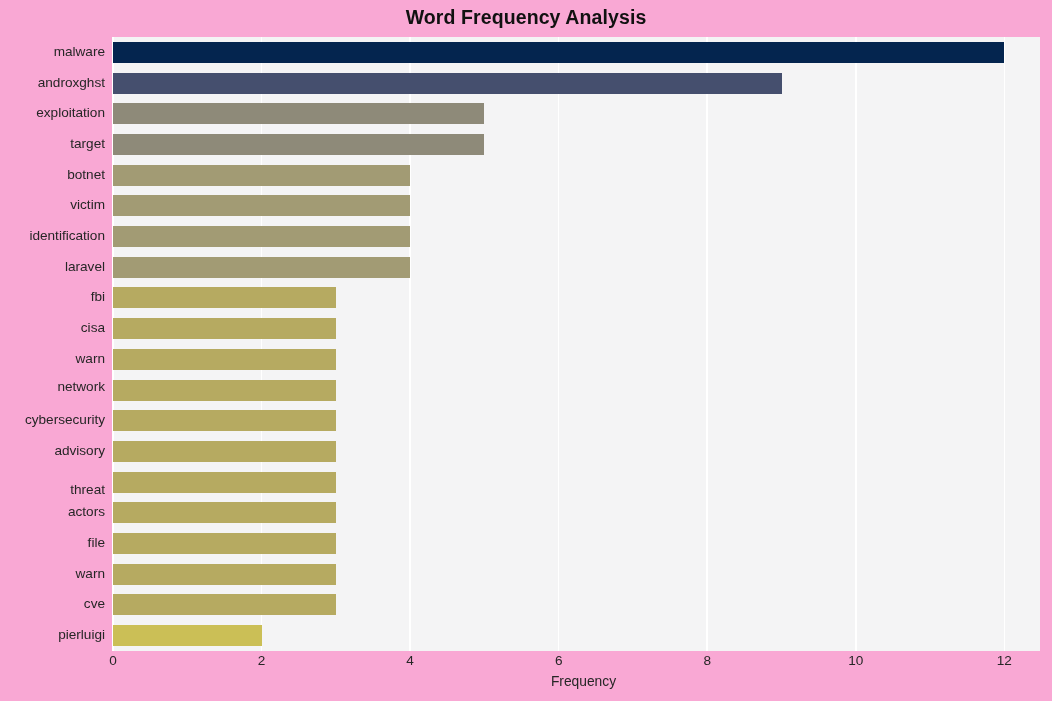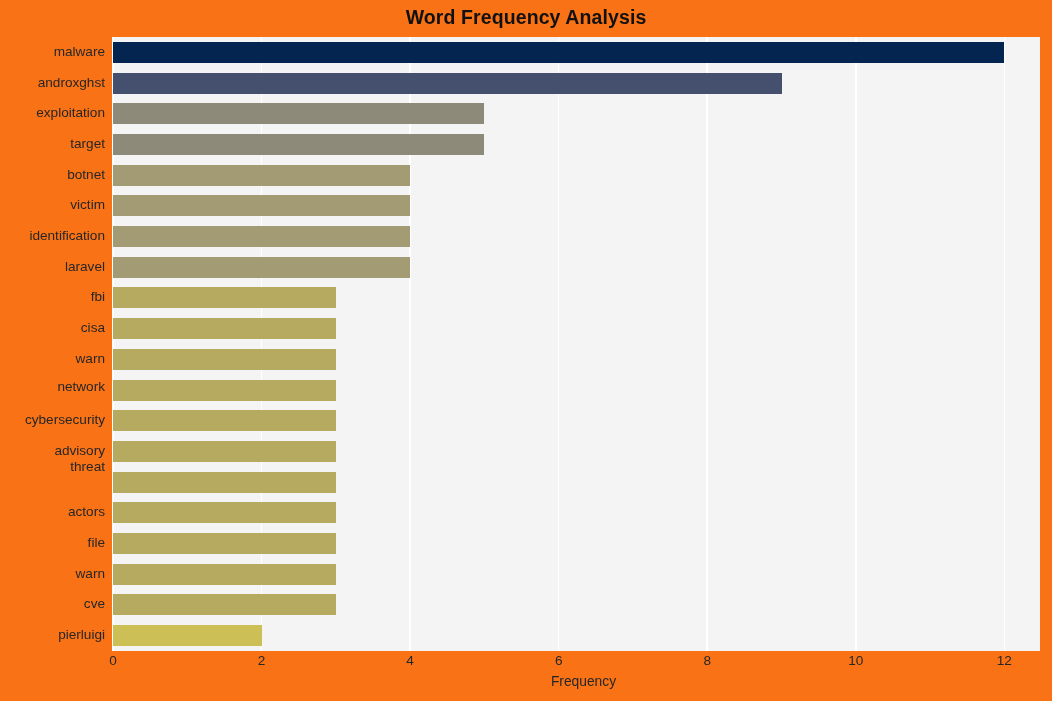--- a/index.html
+++ b/index.html
@@ -18,7 +18,7 @@
     position: relative;
     width: 1052px;
     height: 701px;
-    background: #f97316;
+    background: #f9a8d4;
   }
   
   #chart-title {

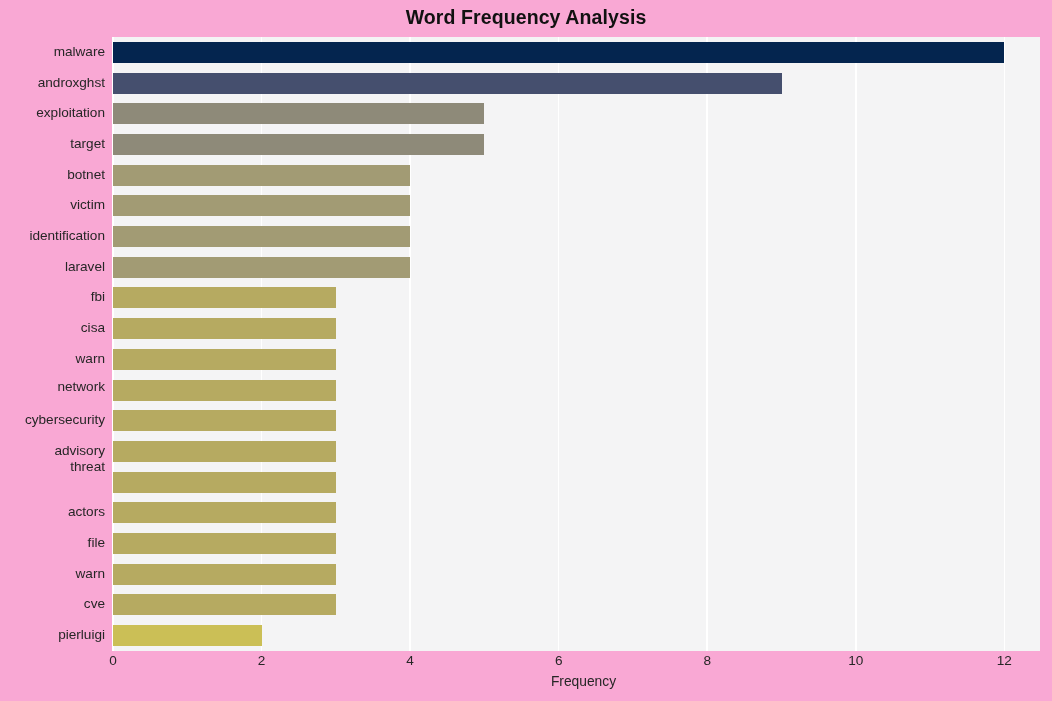--- a/index.html
+++ b/index.html
@@ -205,7 +205,7 @@
       <div class="y-tick-label" style="top: 342px;">network</div>
       <div class="y-tick-label" style="top: 375.25px;">cybersecurity</div>
       <div class="y-tick-label" style="top: 405.95px;">advisory</div>
-      <div class="y-tick-label" style="top: 422px;">threat</div>
+      <div class="y-tick-label" style="top: 445px;">threat</div>
       <div class="y-tick-label" style="top: 467.35px;">actors</div>
       <div class="y-tick-label" style="top: 498.05px;">file</div>
       <div class="y-tick-label" style="top: 528.75px;">warn</div>

